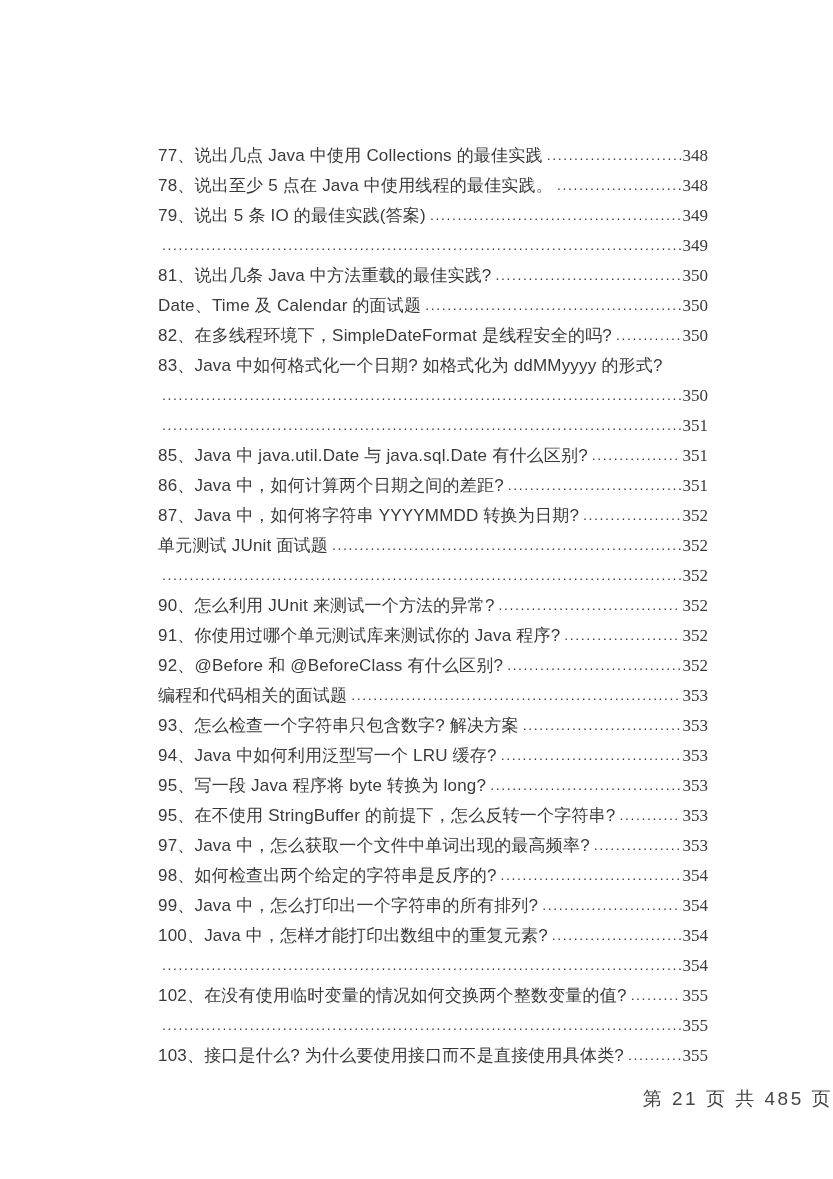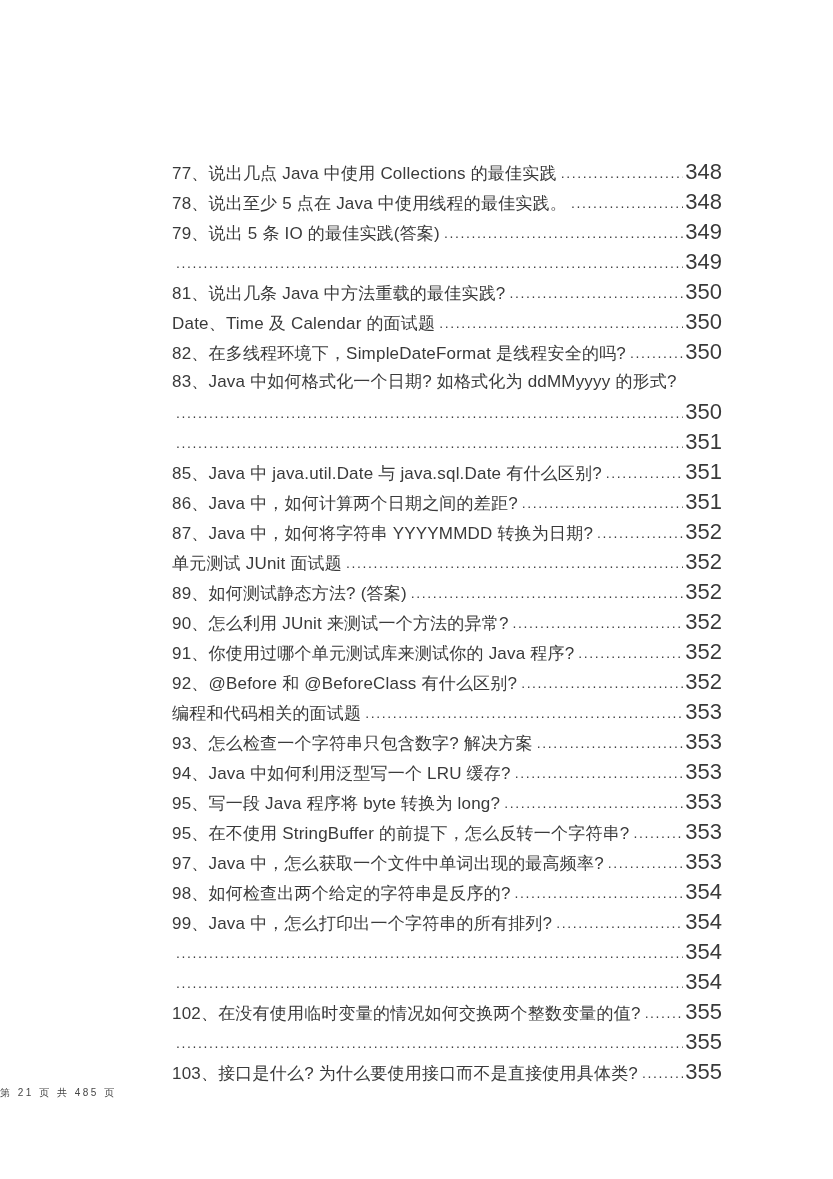--- a/index.html
+++ b/index.html
@@ -17,10 +17,9 @@
   }
   .toc {
     position: absolute;
-    left: 172px;
+    left: 158px;
     top: 141px;
     width: 550px;
-    margin-top: 16px;
   }
   .toc-row {
     display: flex;

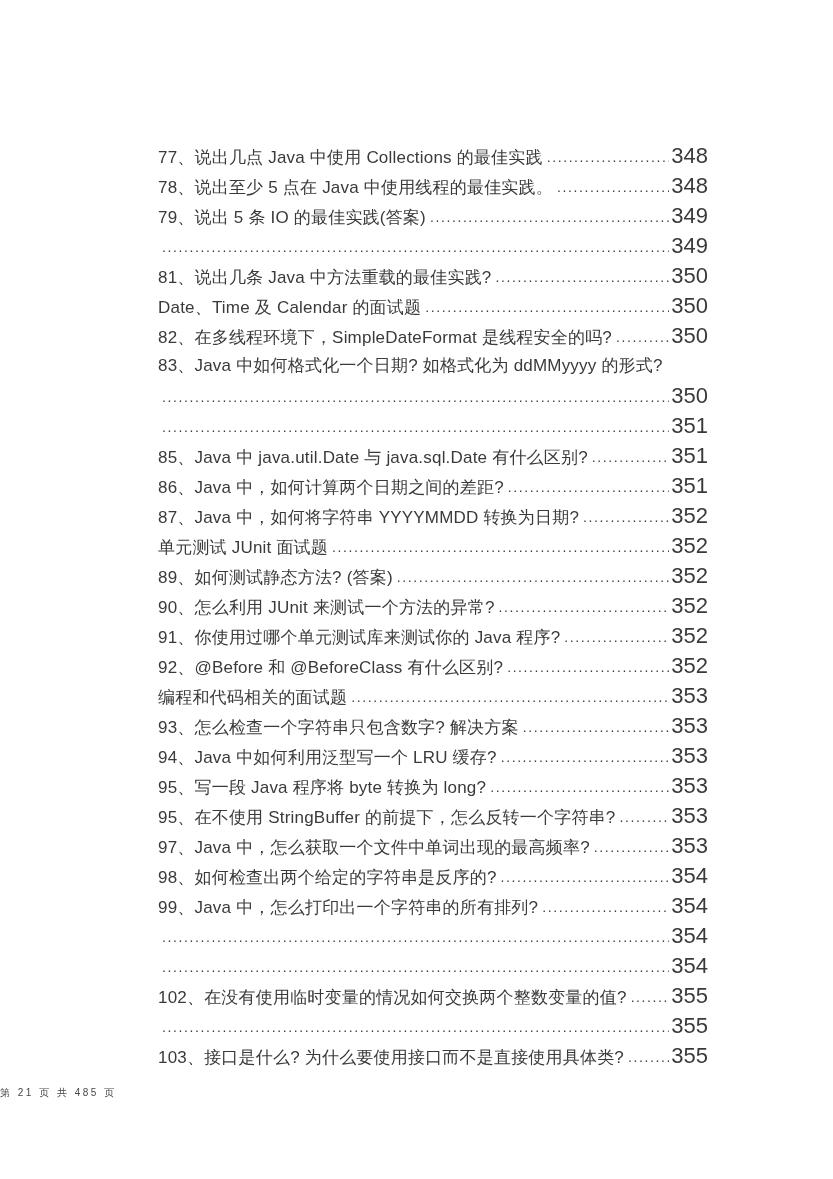--- a/index.html
+++ b/index.html
@@ -45,7 +45,8 @@
   }
   .toc-page {
     flex: 0 0 auto;
-    font-size: 22px;
+    font-size: 17px;
+    font-family: Liberation Serif, serif;
   }
   .page-footer {
     position: absolute;

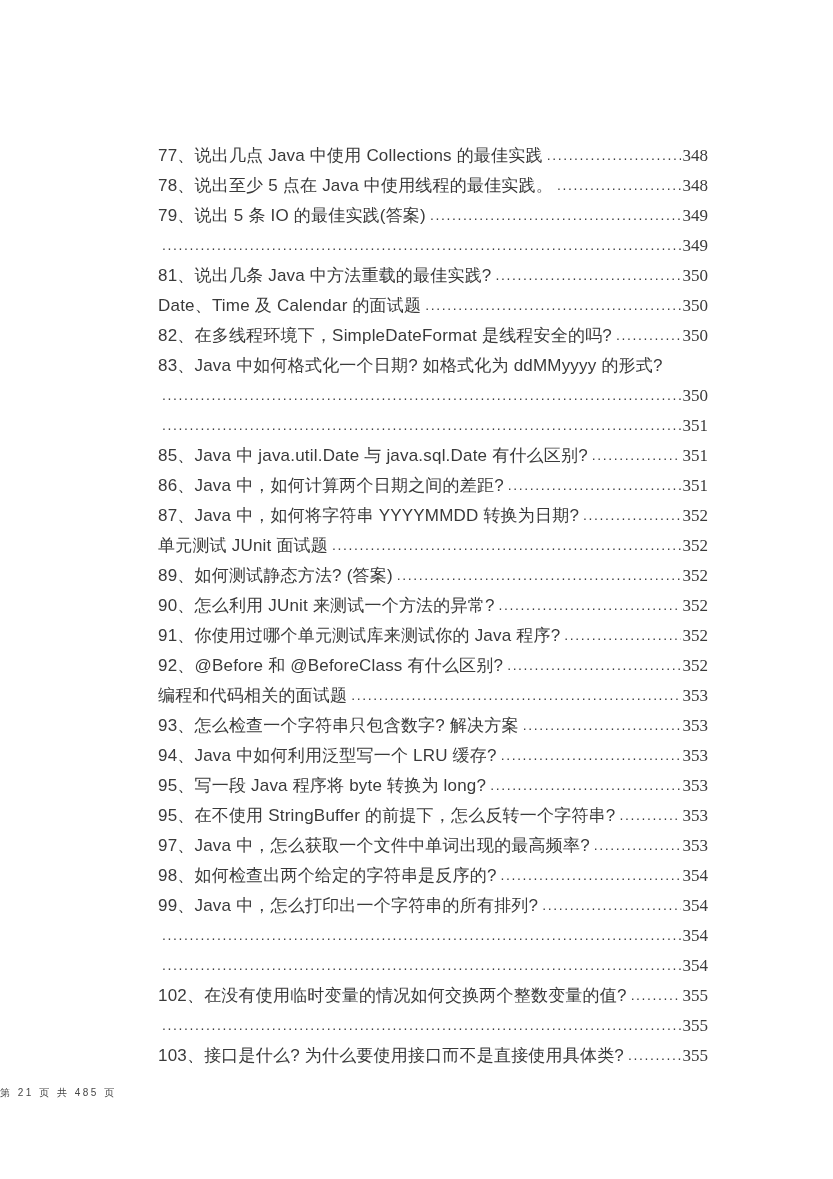--- a/index.html
+++ b/index.html
@@ -130,7 +130,6 @@
         <span class="toc-page">352</span>
       </div>
       <div class="toc-row">
-        <span class="toc-text">89、如何测试静态方法? (答案)</span>
         <span class="toc-dots">....................................................................................................................................................................................</span>
         <span class="toc-page">352</span>
       </div>

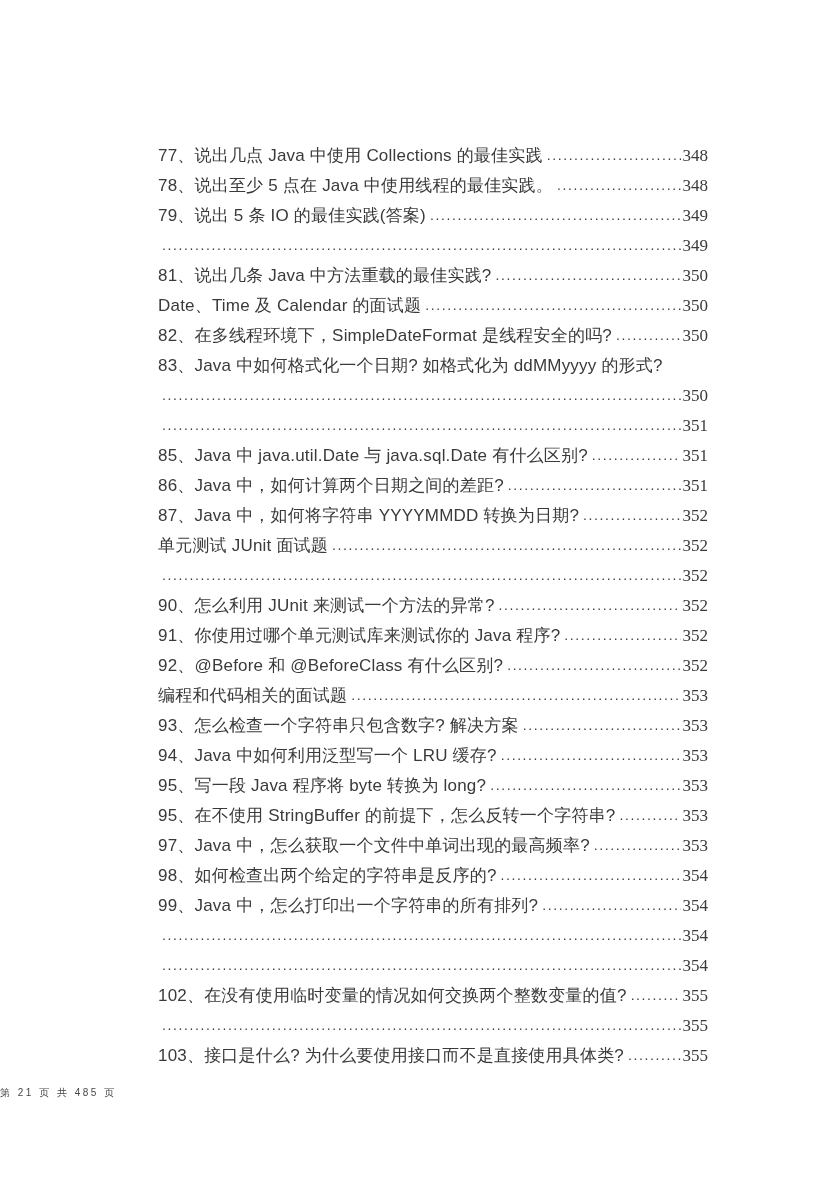--- a/index.html
+++ b/index.html
@@ -189,6 +189,7 @@
         <span class="toc-page">354</span>
       </div>
       <div class="toc-row">
+        <span class="toc-text">100、Java 中，怎样才能打印出数组中的重复元素?</span>
         <span class="toc-dots">....................................................................................................................................................................................</span>
         <span class="toc-page">354</span>
       </div>

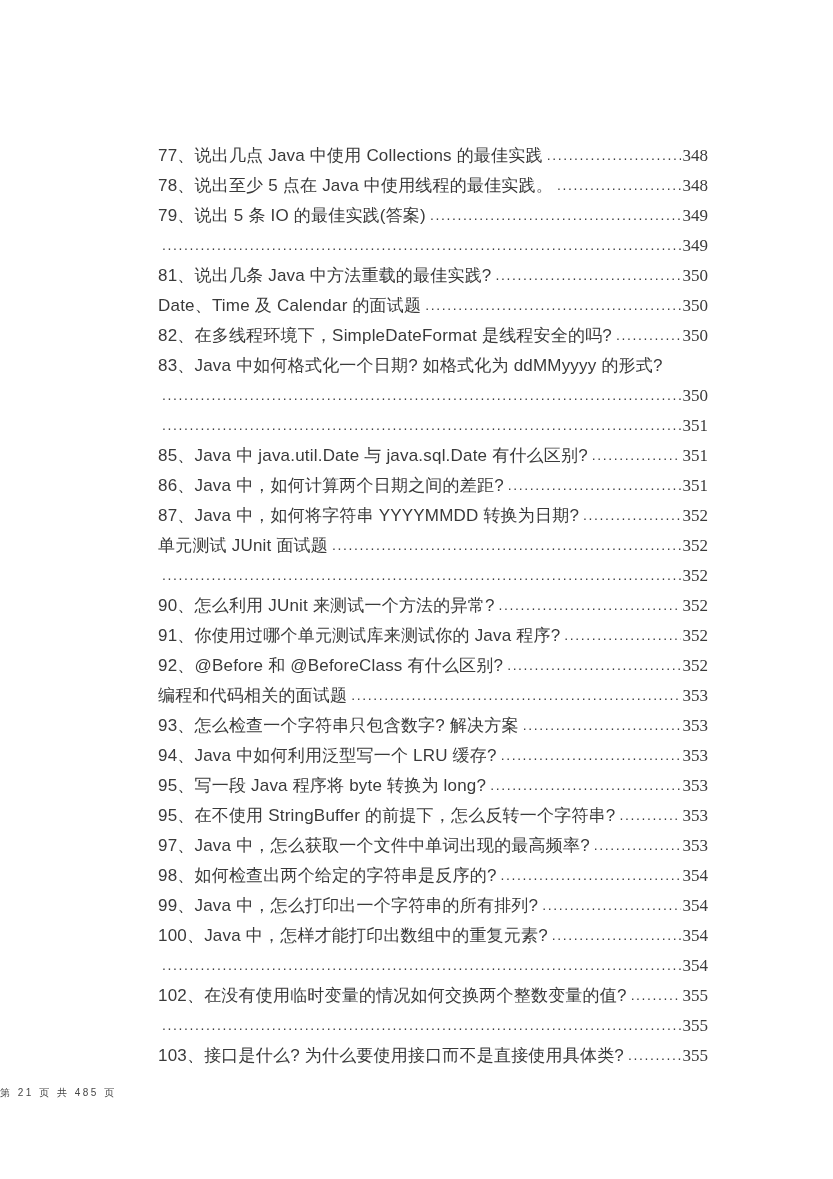--- a/index.html
+++ b/index.html
@@ -53,8 +53,8 @@
     top: 1086px;
     left: 0;
     width: 100%;
-    text-align: left;
-    font-size: 10px;
+    text-align: right;
+    font-size: 19px;
     color: #464646;
     letter-spacing: 2.5px;
   }

